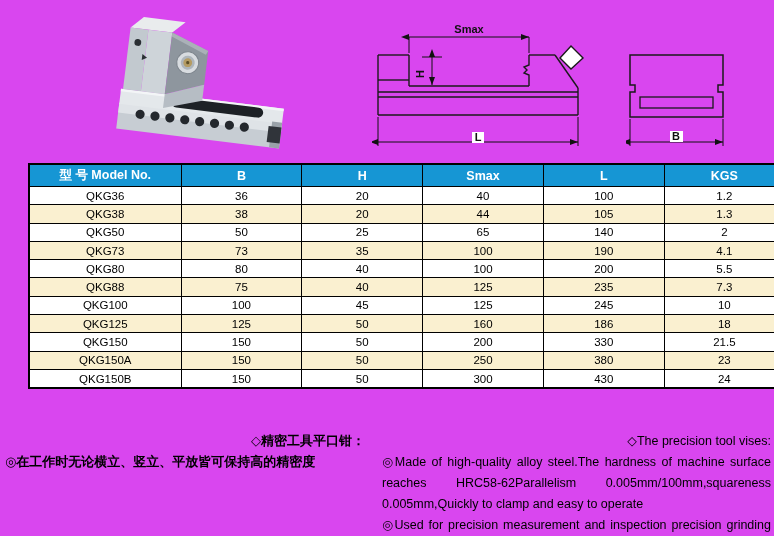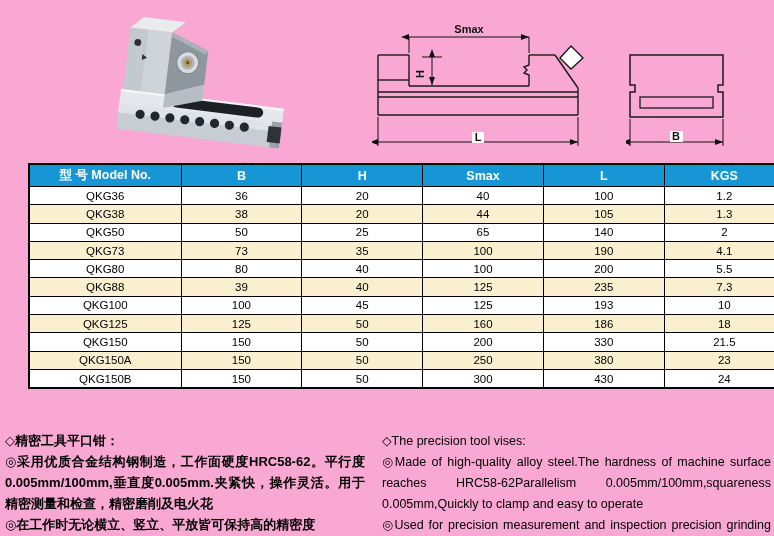--- a/index.html
+++ b/index.html
@@ -3,7 +3,7 @@
 <meta charset="utf-8">
 <style>
   html,body{margin:0;padding:0;background:#fff;}
-  .page{position:relative;width:774px;height:536px;background:#f9a8d4;overflow:hidden;
+  .page{position:relative;width:774px;height:536px;background:#d946ef;overflow:hidden;
         font-family:"Liberation Sans","DejaVu Sans",sans-serif;color:#000;}
 
   

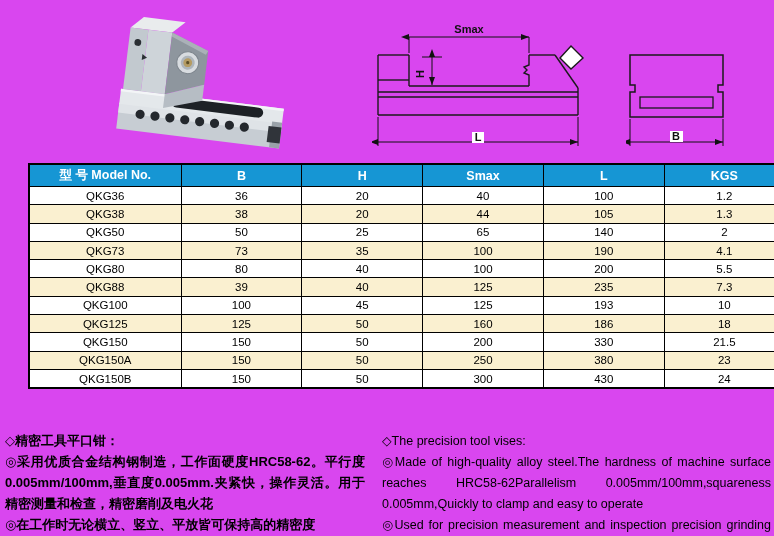--- a/index.html
+++ b/index.html
@@ -196,7 +196,7 @@
       </tr>
       <tr>
         <td>QKG88</td>
-          <td>39</td>
+          <td>75</td>
           <td>40</td>
           <td>125</td>
           <td>235</td>

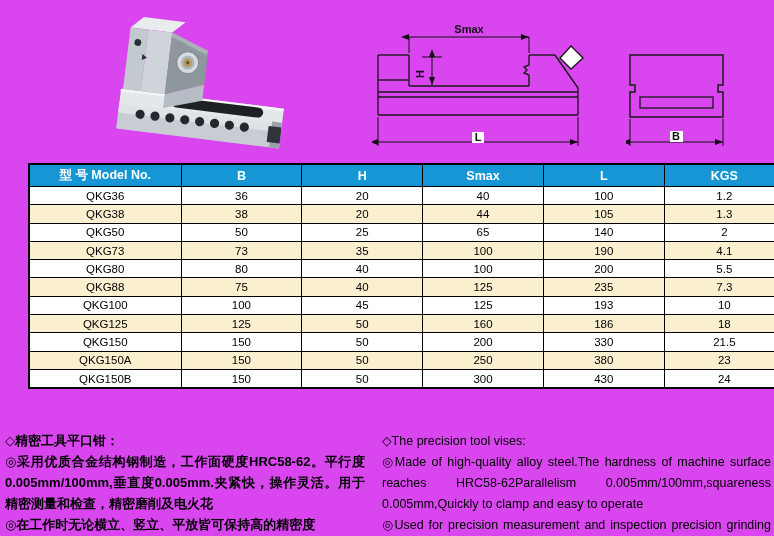--- a/index.html
+++ b/index.html
@@ -207,7 +207,7 @@
           <td>100</td>
           <td>45</td>
           <td>125</td>
-          <td>193</td>
+          <td>245</td>
           <td>10</td>
       </tr>
       <tr>

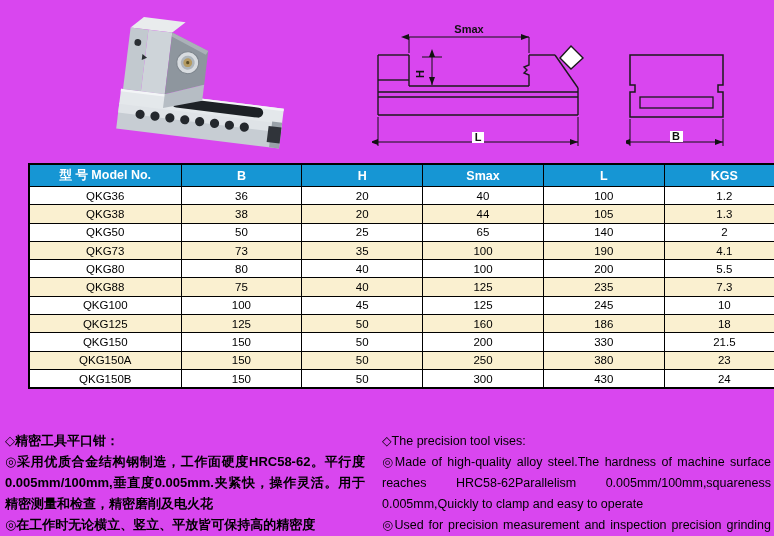--- a/index.html
+++ b/index.html
@@ -26,7 +26,7 @@
   .descriptions{position:absolute;left:5px;top:431px;width:766px;display:flex;gap:17px;}
   .desc-cn{width:360px;font-size:13px;font-weight:bold;line-height:20.9px;text-align:justify;}
   .desc-en{flex:1;font-size:12.5px;line-height:20.9px;text-align:justify;}
-  .desc-cn .head,.desc-en .head{text-align:left;}
+  .desc-cn .head,.desc-en .head{text-align:right;}
 </style>
 </head>
 <body>

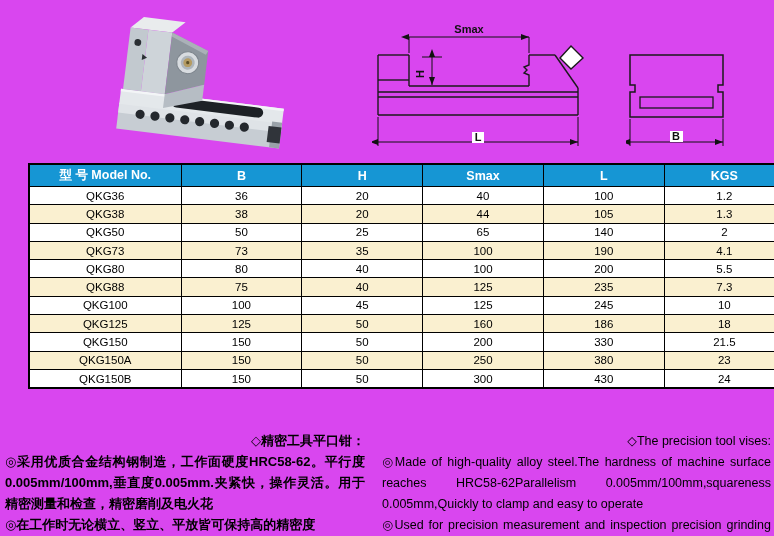--- a/index.html
+++ b/index.html
@@ -248,7 +248,6 @@
   <div class="descriptions">
     <div class="desc-cn">
       <div class="head">◇精密工具平口钳：</div>
-      <div>◎采用优质合金结构钢制造，工作面硬度HRC58-62。平行度0.005mm/100mm,垂直度0.005mm.夹紧快，操作灵活。用于精密测量和检查，精密磨削及电火花</div>
       <div>◎在工作时无论横立、竖立、平放皆可保持高的精密度</div>
     </div>
     <div class="desc-en">

